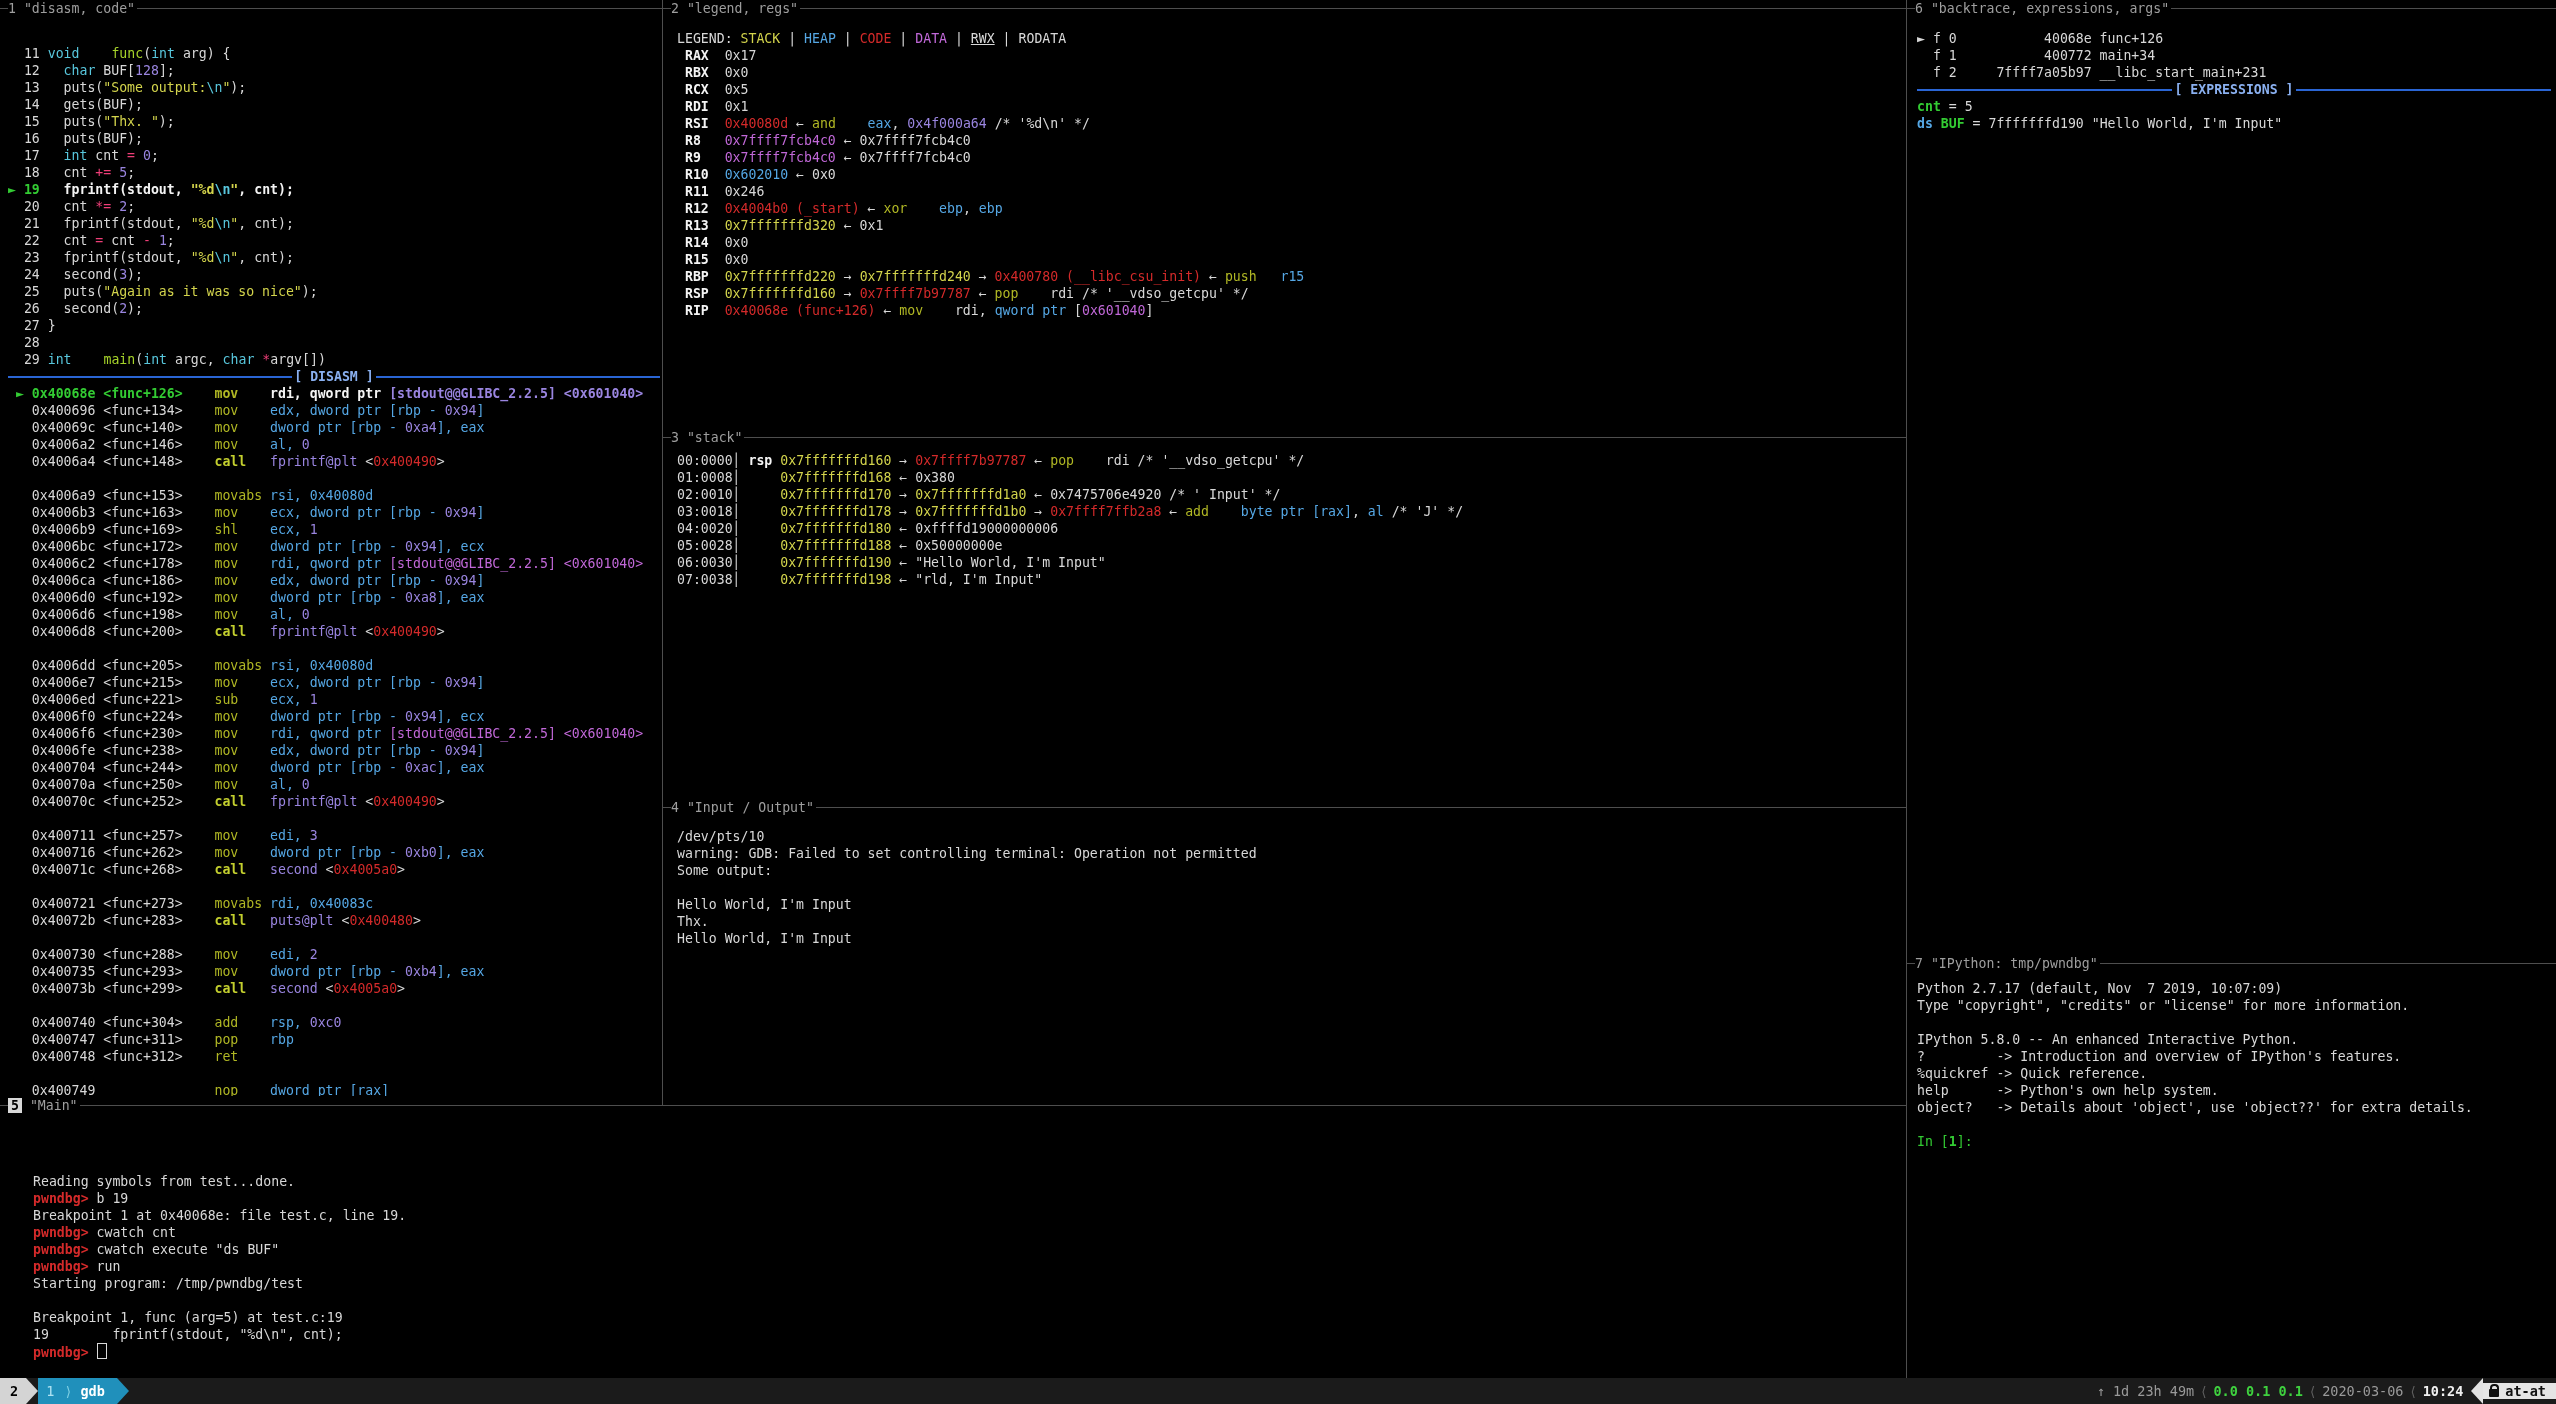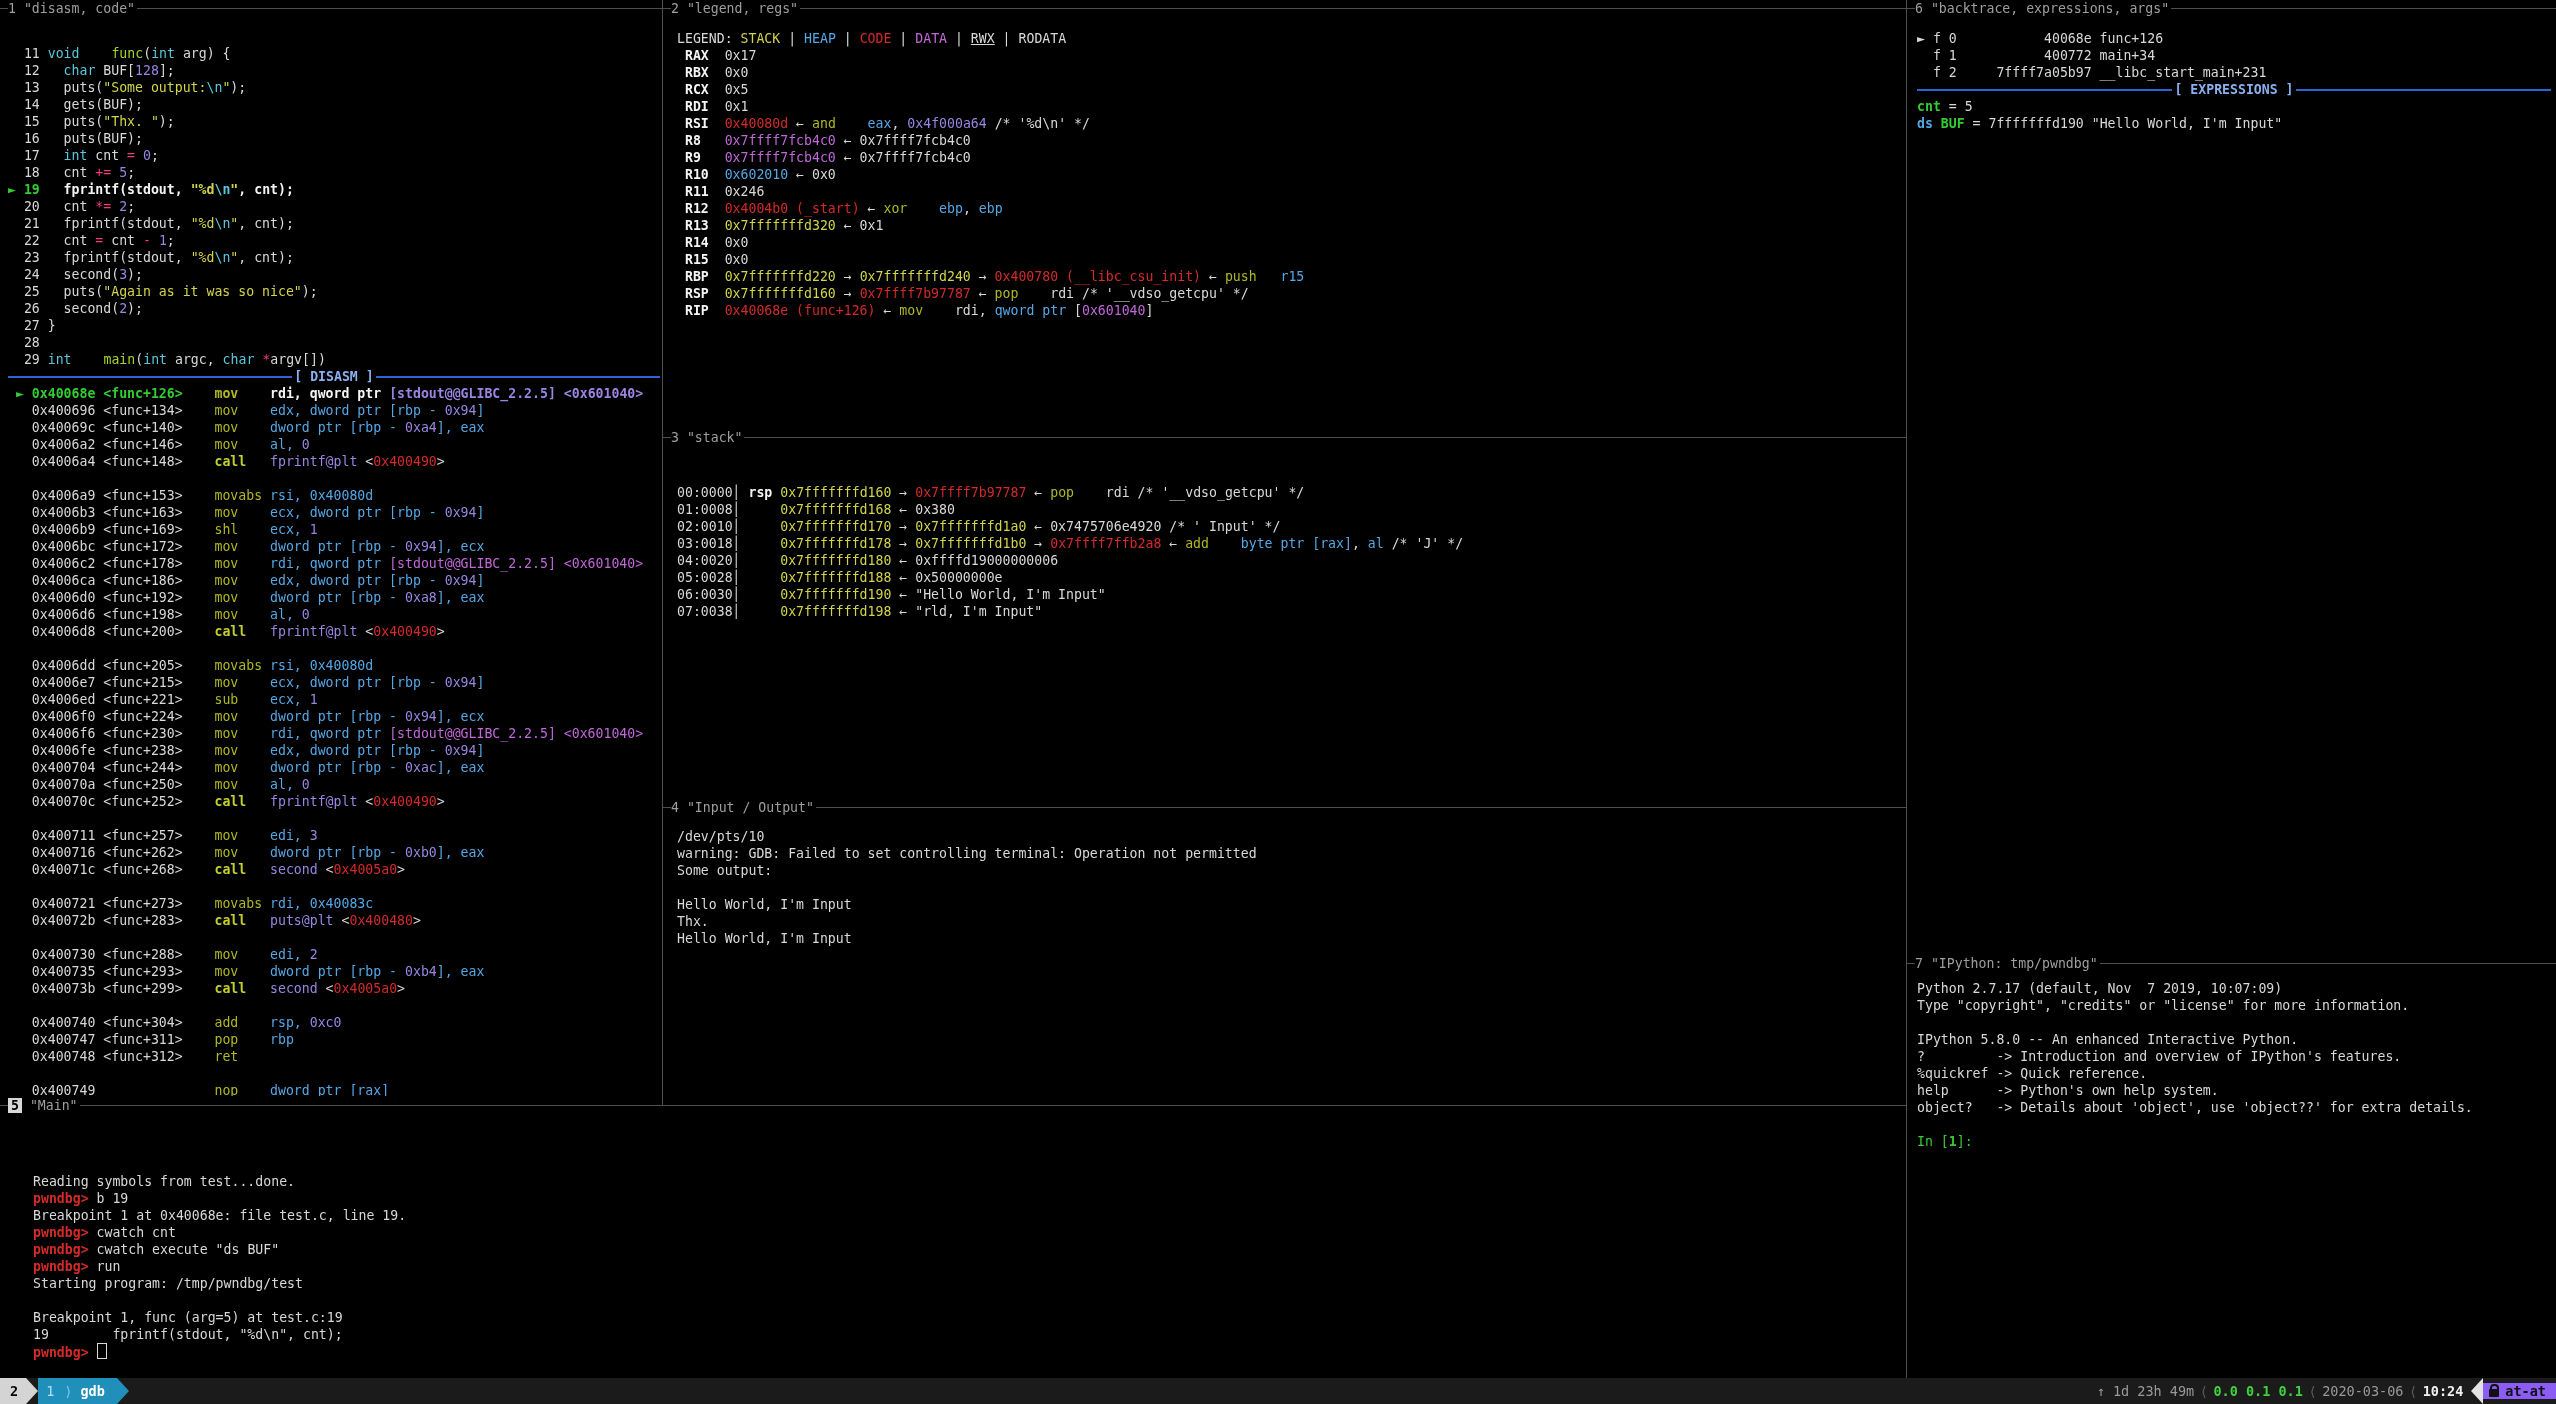--- a/index.html
+++ b/index.html
@@ -197,7 +197,7 @@
       <div class="ln"><span class="sg-b"> RSP  </span><span class="sg-yel">0x7fffffffd160</span><span class="sg-w"> → </span><span class="sg-red">0x7ffff7b97787</span><span class="sg-w"> ← </span><span class="sg-olv">pop</span><span class="sg-w">    rdi /* '__vdso_getcpu' */</span></div>
       <div class="ln"><span class="sg-b"> RIP  </span><span class="sg-red">0x40068e (func+126)</span><span class="sg-w"> ← </span><span class="sg-olv">mov</span><span class="sg-w">    rdi, </span><span class="sg-blu">qword ptr </span><span class="sg-w">[</span><span class="sg-mag">0x601040</span><span class="sg-w">]</span></div>
     </div>
-  <div class="pane" style="left:677px;top:452px;width:1227px;height:345px;margin-top:32px;">
+  <div class="pane" style="left:677px;top:452px;width:1227px;height:345px;">
       <div class="ln"><span class="sg-w">00:0000│ </span><span class="sg-b">rsp</span><span class="sg-w"> </span><span class="sg-yel">0x7fffffffd160</span><span class="sg-w"> → </span><span class="sg-red">0x7ffff7b97787</span><span class="sg-w"> ← </span><span class="sg-olv">pop</span><span class="sg-w">    rdi /* '__vdso_getcpu' */</span></div>
       <div class="ln"><span class="sg-w">01:0008│     </span><span class="sg-yel">0x7fffffffd168</span><span class="sg-w"> ← 0x380</span></div>
       <div class="ln"><span class="sg-w">02:0010│     </span><span class="sg-yel">0x7fffffffd170</span><span class="sg-w"> → </span><span class="sg-yel">0x7fffffffd1a0</span><span class="sg-w"> ← 0x7475706e4920 /* ' Input' */</span></div>

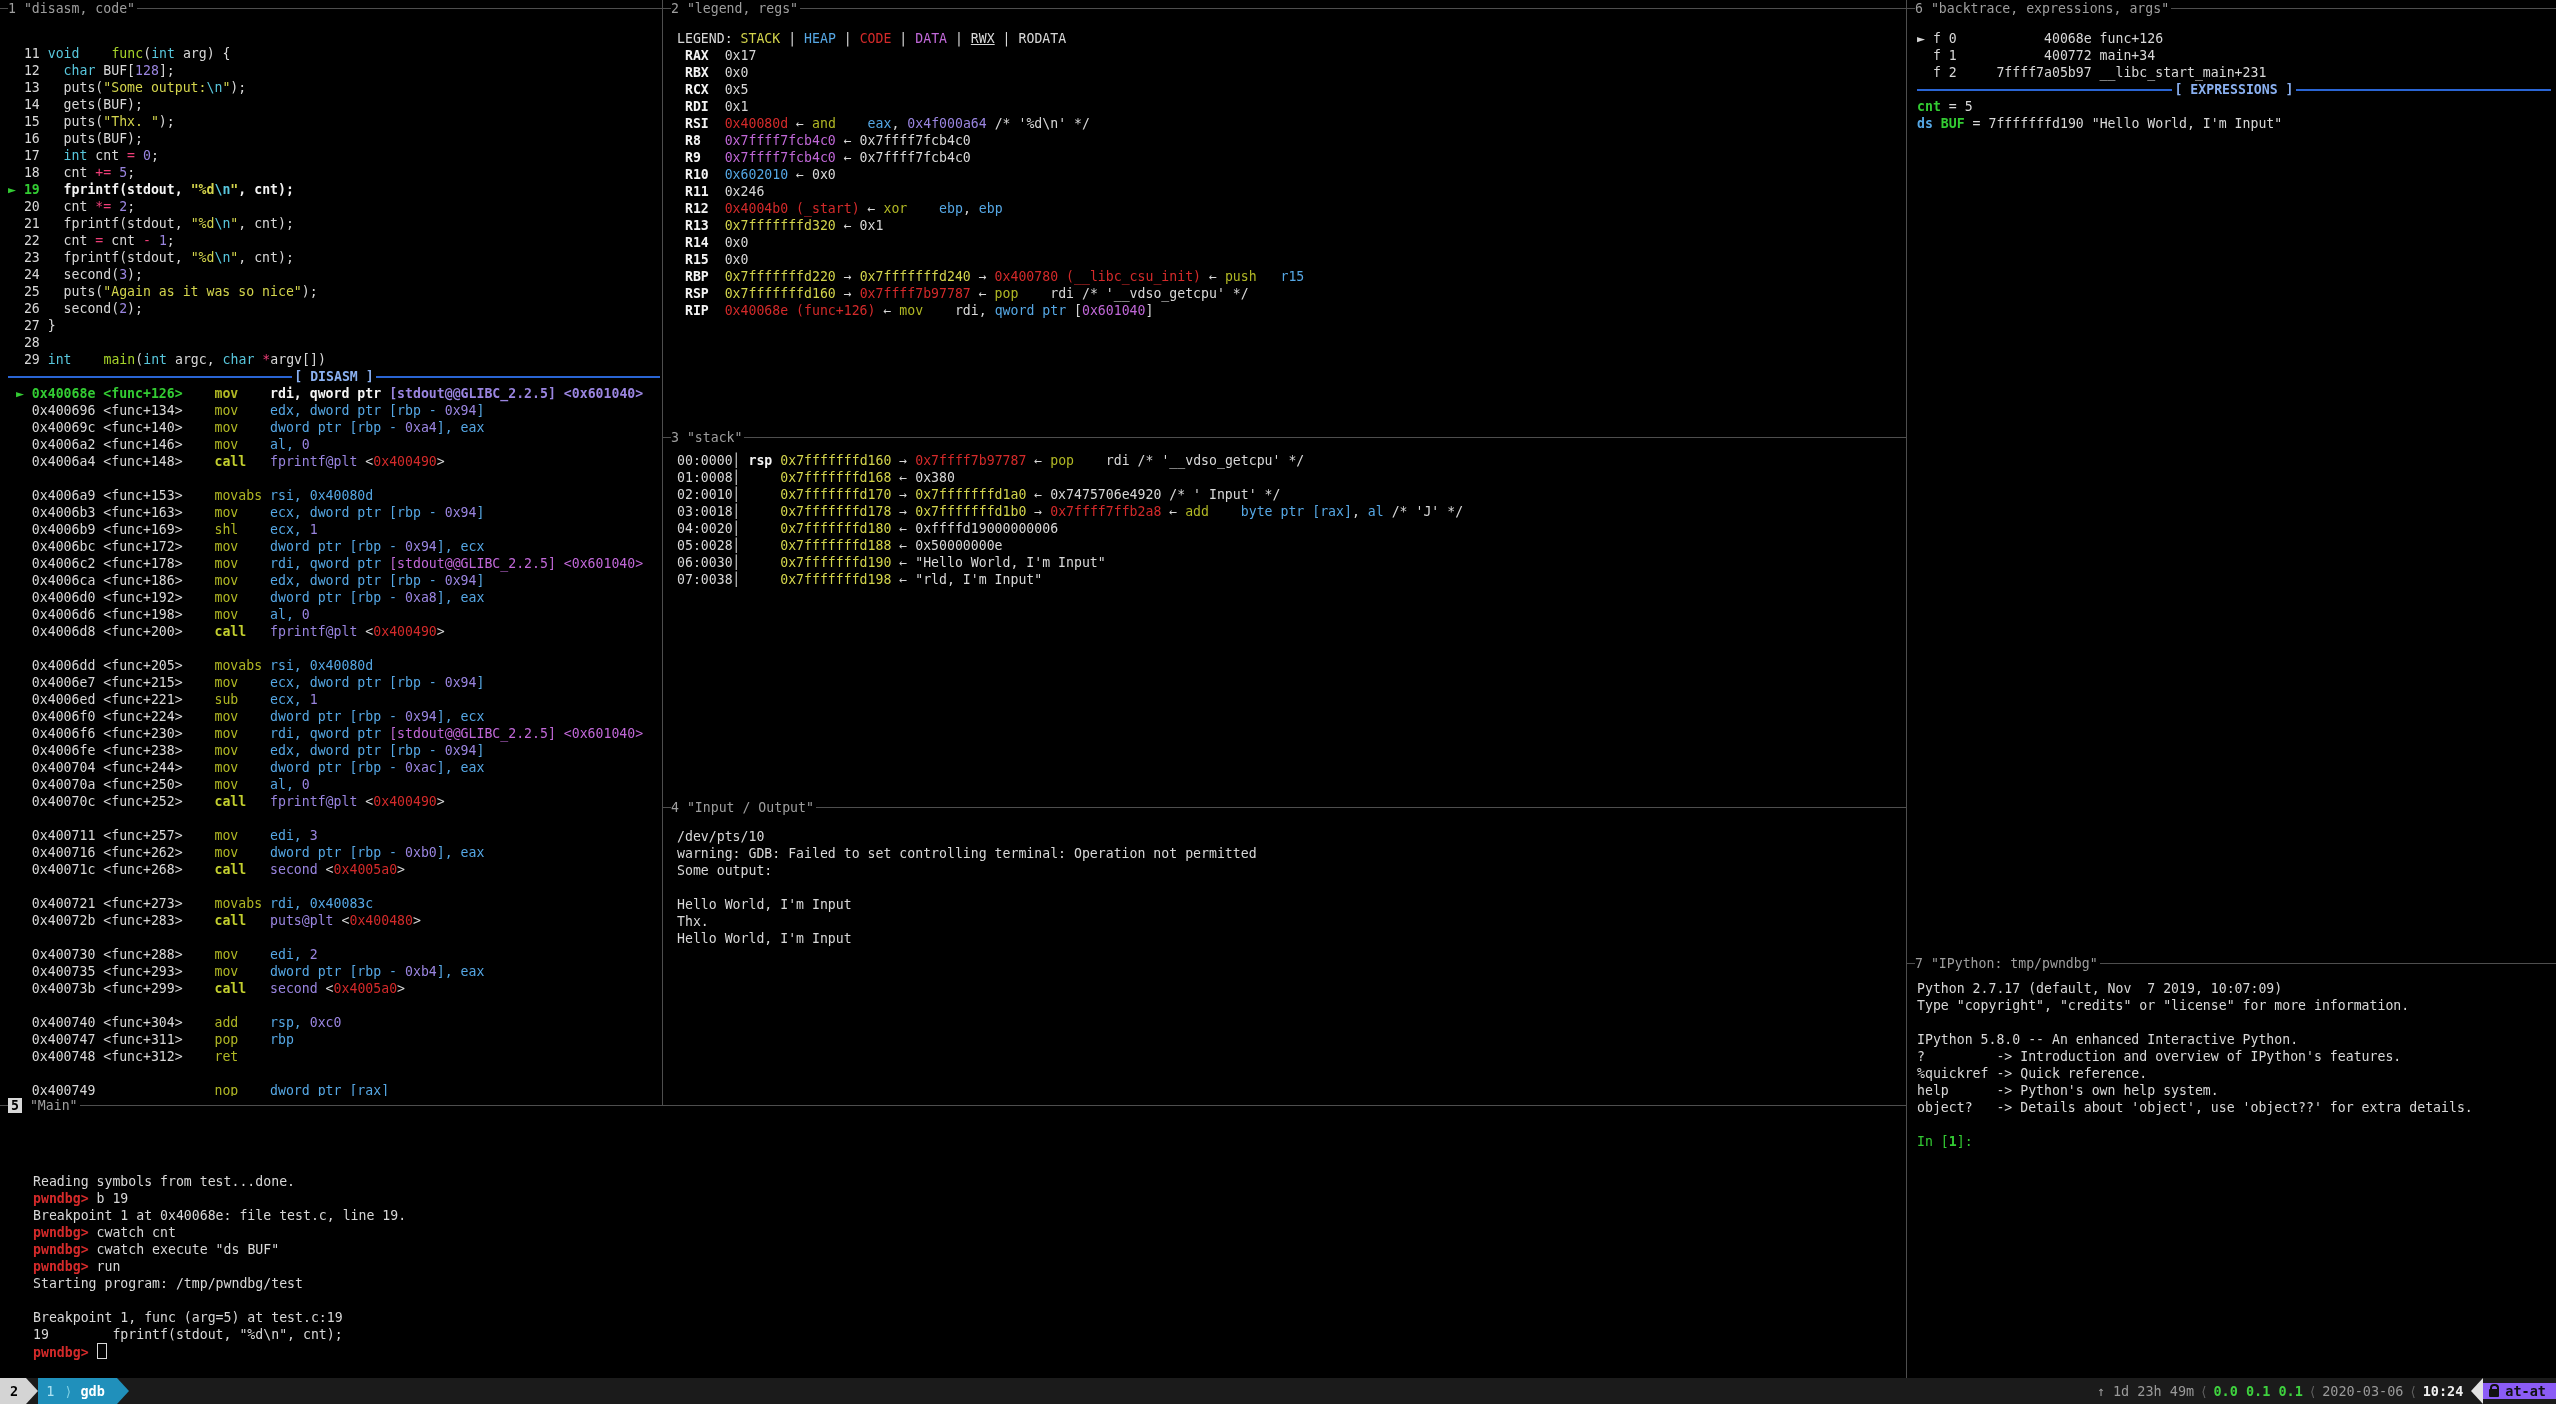--- a/index.html
+++ b/index.html
@@ -61,7 +61,7 @@
   .sb-load{color:#3fd23f;font-weight:700;}
   .sb-time{color:#f0f0f0;font-weight:700;}
   .tri-l-white{width:0;height:0;border-top:13px solid transparent;border-bottom:13px solid transparent;border-right:12px solid #e2e2e2;}
-  .seg-host{background:#8b5cf6;color:#111;font-weight:700;padding:0 10px 0 6px;display:flex;align-items:center;gap:6px;}
+  .seg-host{background:#e5e5e5;color:#111;font-weight:700;padding:0 10px 0 6px;display:flex;align-items:center;gap:6px;}
   .lock{position:relative;display:inline-block;width:10px;height:8px;background:#111;border-radius:1px;margin-top:4px;}
   .lock::before{content:'';position:absolute;top:-5px;left:1px;width:5px;height:5px;border:2px solid #111;border-bottom:none;border-radius:4px 4px 0 0;}
 </style>

